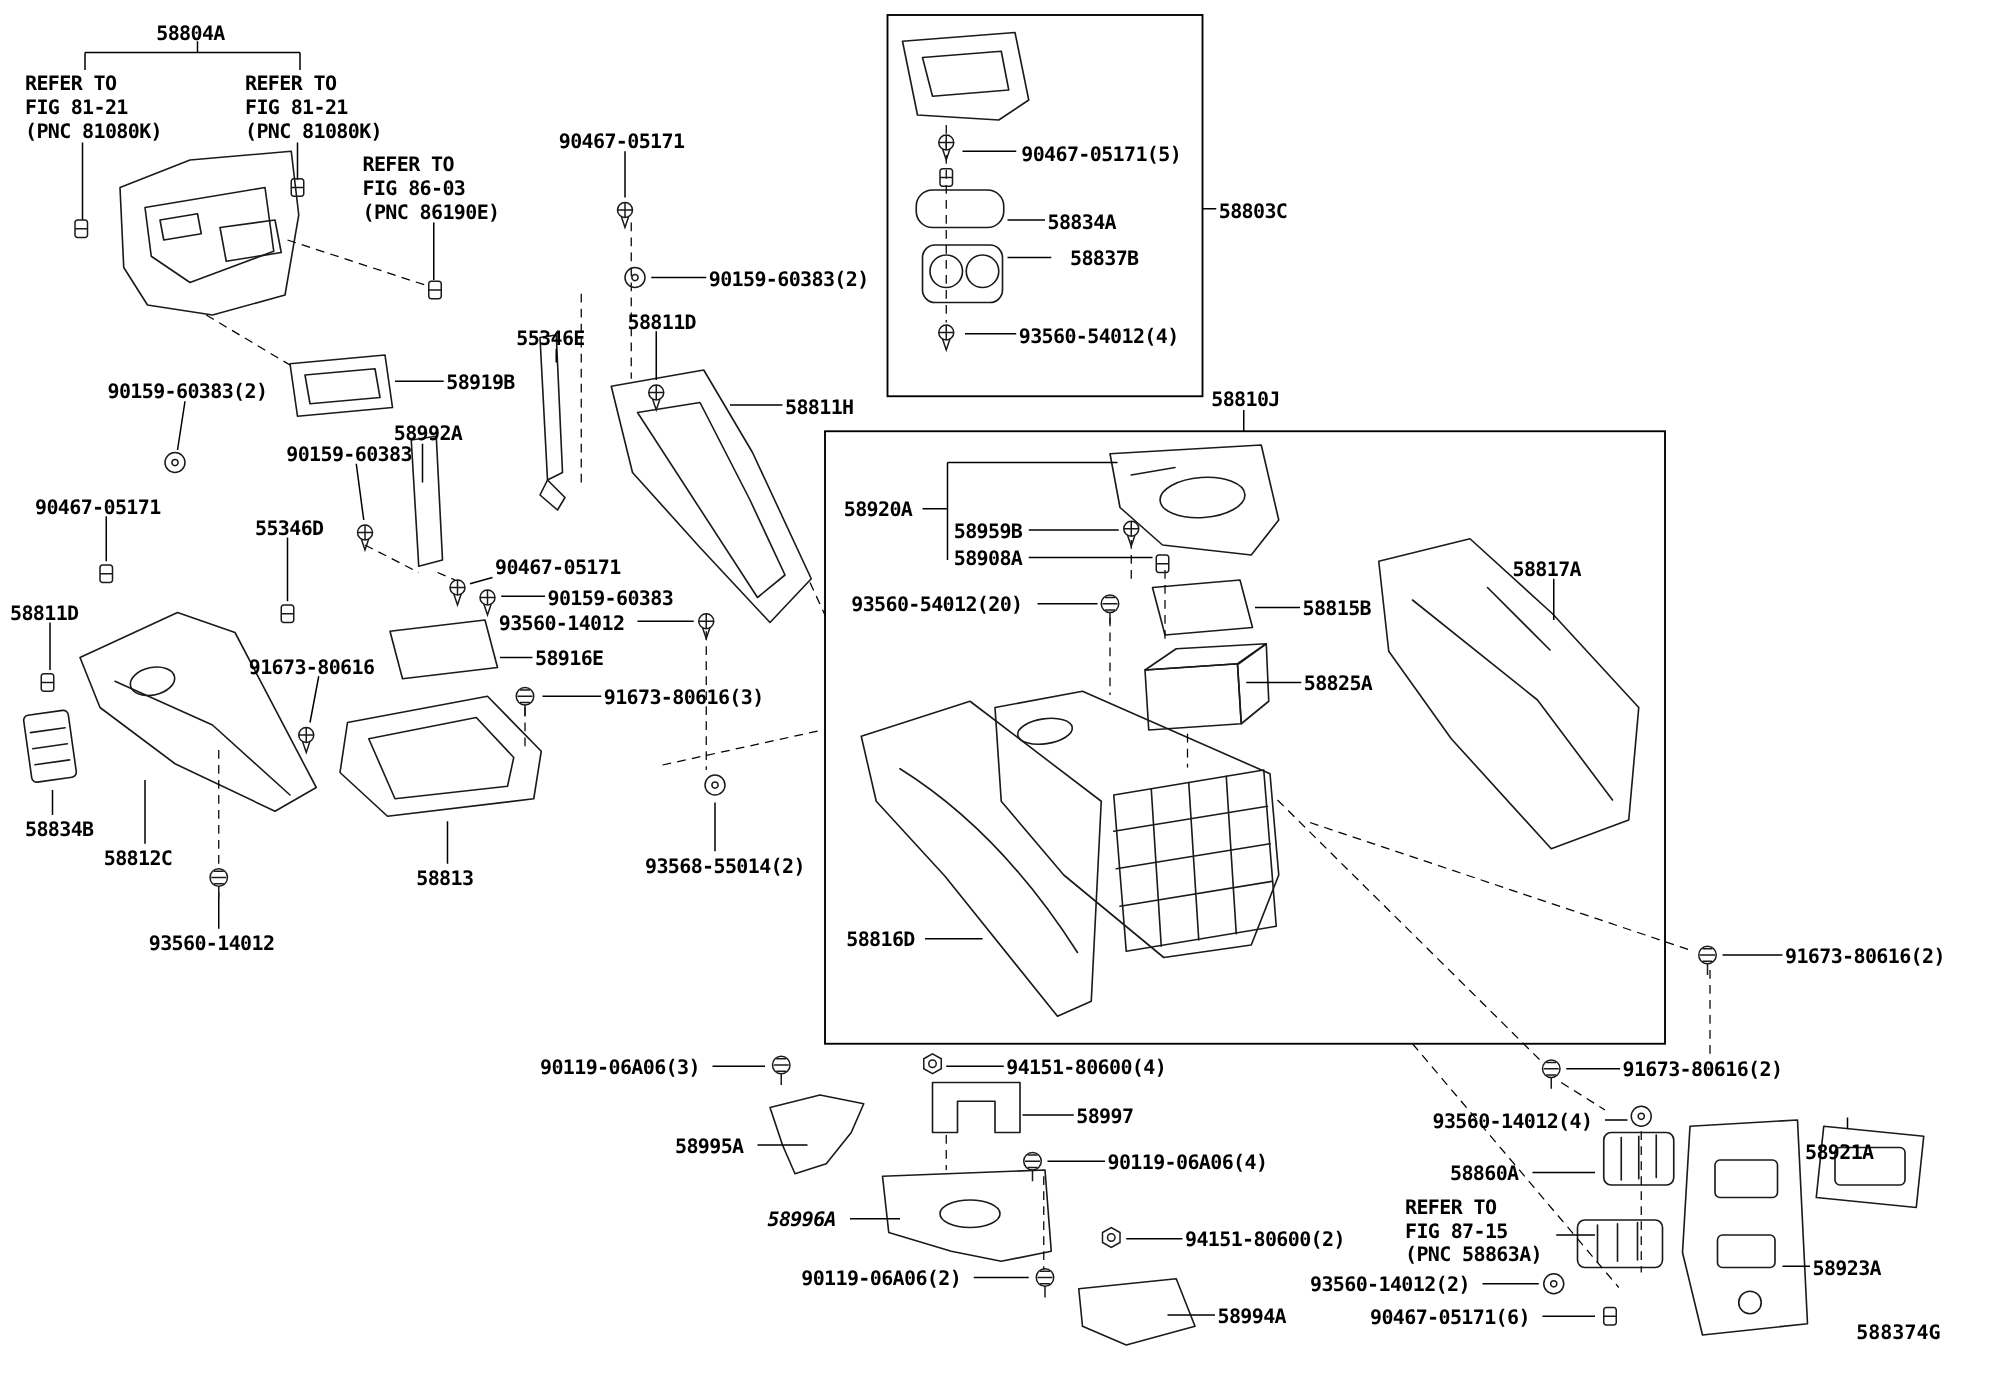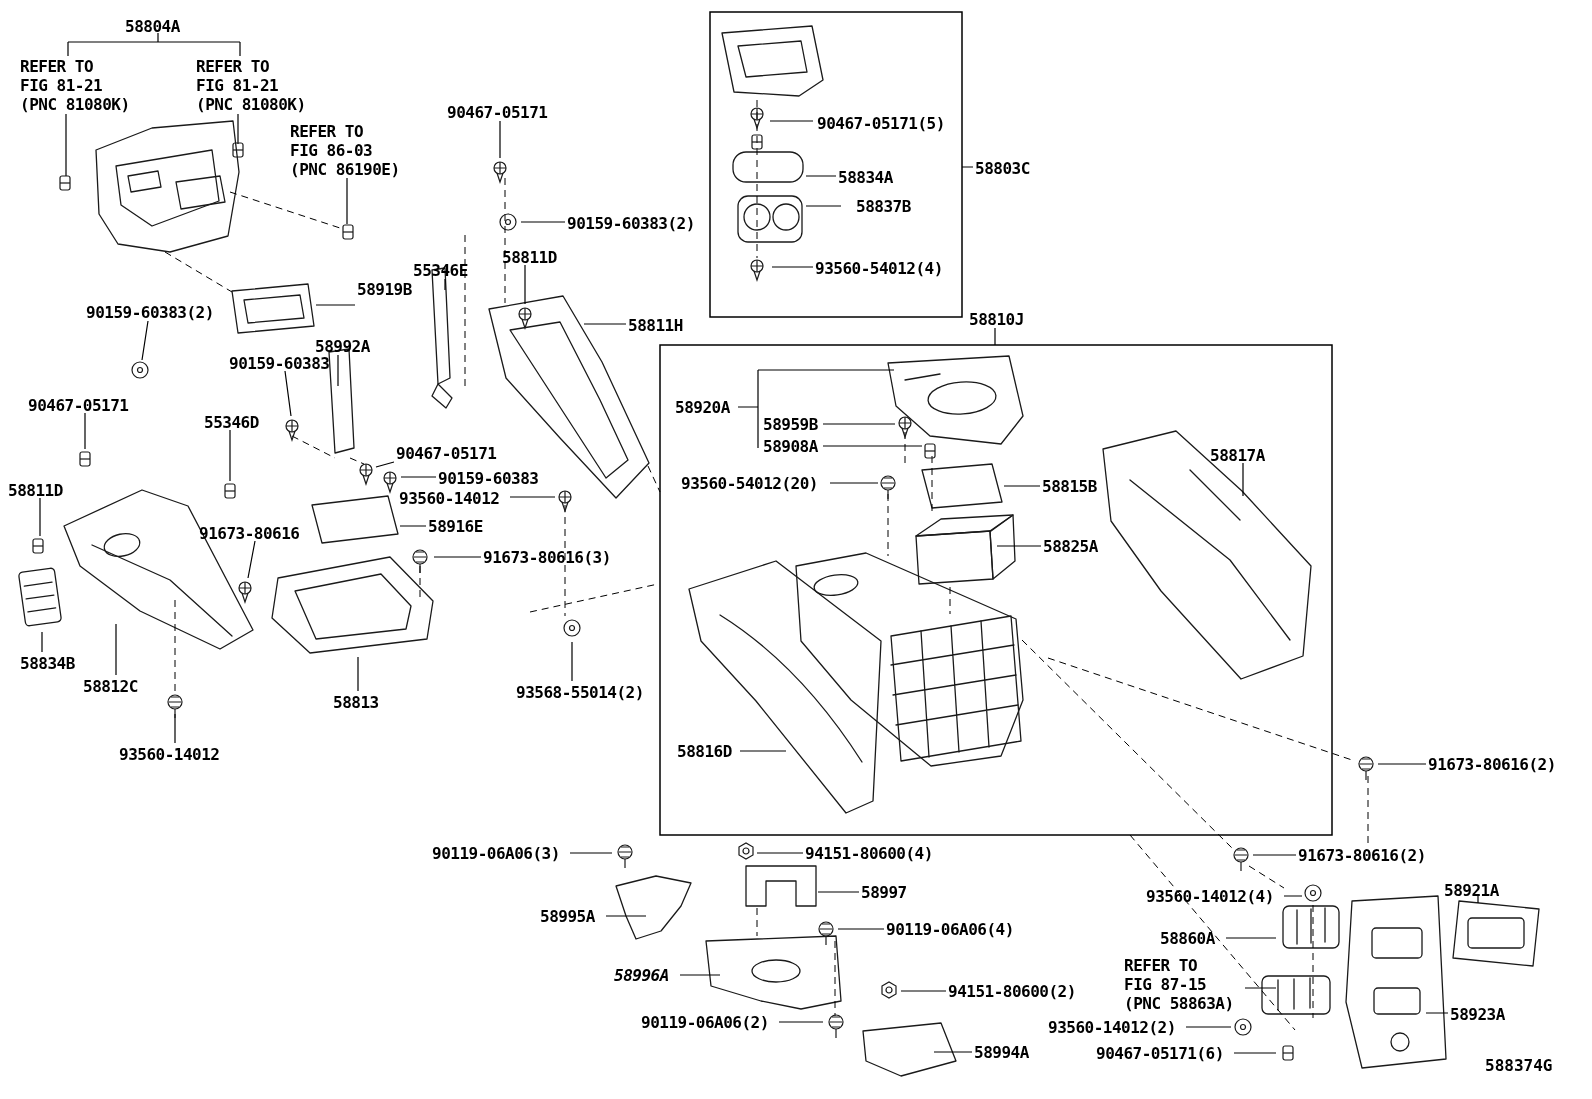--- a/index.html
+++ b/index.html
@@ -317,7 +317,7 @@
       <div class="lbl" style="left: 567px; top: 214px;">90159-60383(2)</div>
       <div class="lbl" style="left: 413px; top: 261px;">55346E</div>
       <div class="lbl" style="left: 502px; top: 248px;">58811D</div>
-      <div class="lbl" style="left: 357px; top: 280px;">58919B</div>
+      <div class="lbl" style="left: 357px; top: 296px;">58919B</div>
       <div class="lbl" style="left: 628px; top: 316px;">58811H</div>
       <div class="lbl" style="left: 969px; top: 310px;">58810J</div>
       <div class="lbl" style="left: 86px; top: 303px;">90159-60383(2)</div>

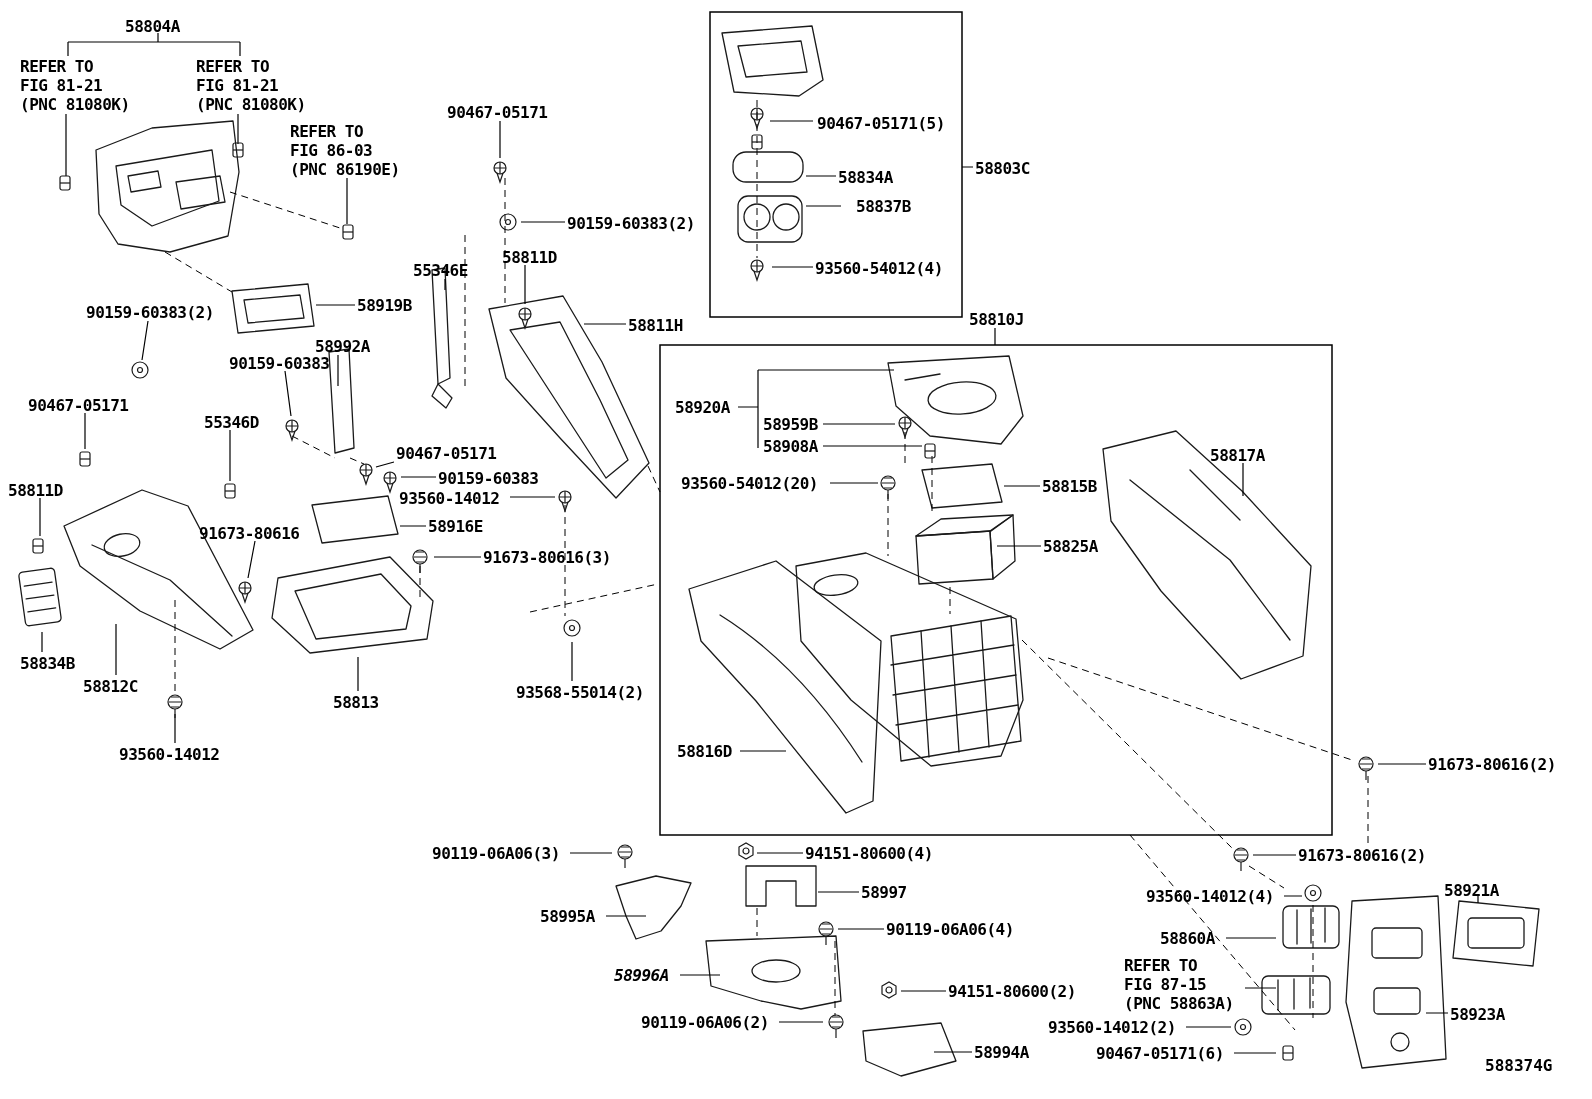--- a/index.html
+++ b/index.html
@@ -363,7 +363,7 @@
 (PNC 58863A)</div>
       <div class="lbl" style="left: 1048px; top: 1018px;">93560-14012(2)</div>
       <div class="lbl" style="left: 1096px; top: 1044px;">90467-05171(6)</div>
-      <div class="lbl" style="left: 1444px; top: 881px;">58921A</div>
+      <div class="lbl" style="left: 1444px; top: 912px;">58921A</div>
       <div class="lbl" style="left: 1450px; top: 1005px;">58923A</div>
     </div>
 

